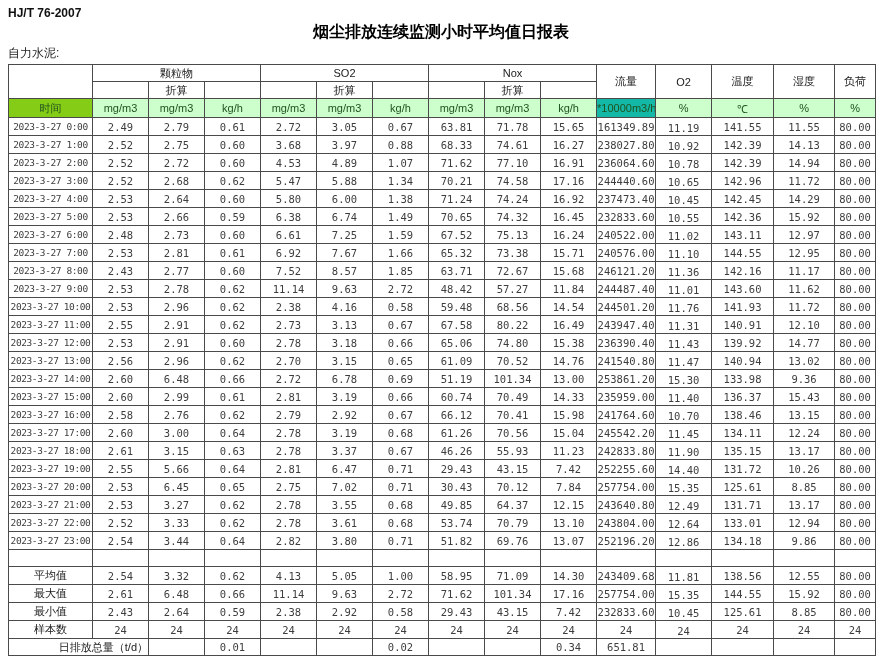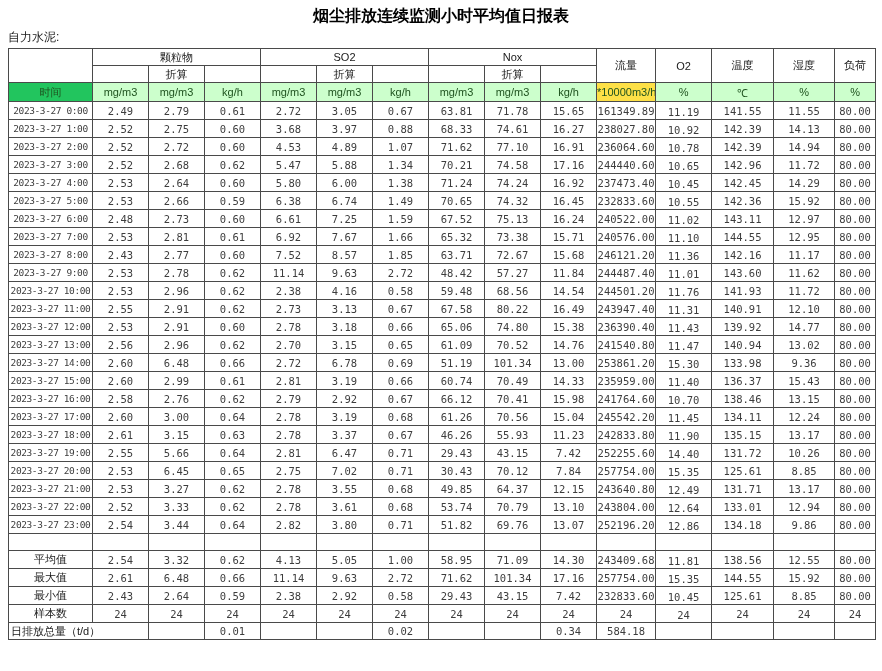--- a/index.html
+++ b/index.html
@@ -24,6 +24,7 @@
 <body>
 
 <div class="doc">
+  <div class="std-code">HJ/T  76-2007</div>
   <div class="title">烟尘排放连续监测小时平均值日报表</div>
   <div class="company">自力水泥:</div>
 

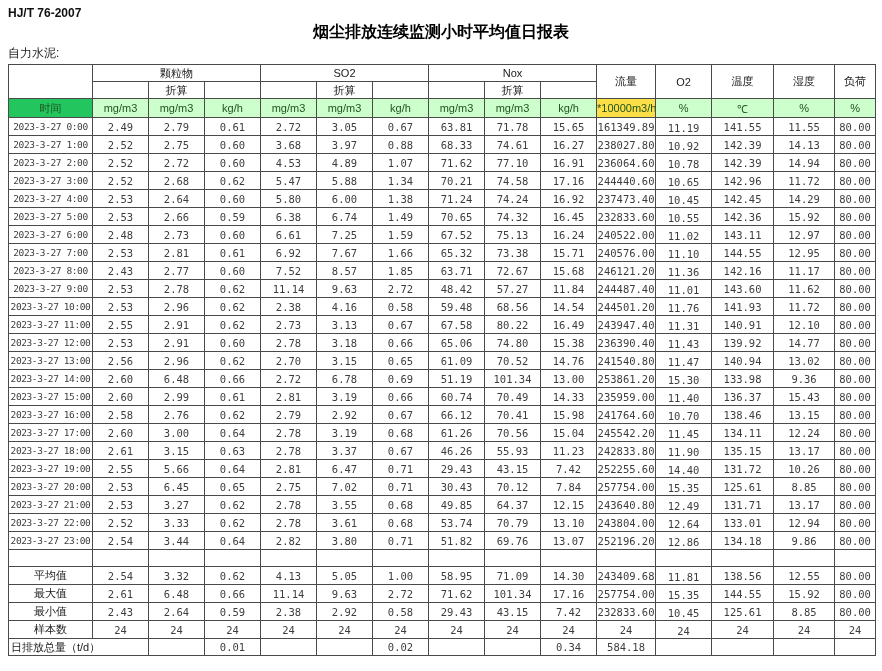--- a/index.html
+++ b/index.html
@@ -70,7 +70,7 @@
         <td></td>
       </tr>
       <tr id="units-row">
-          <td class="green" style="background: #22c55e;">时间</td>
+          <td class="green" style="background: #84cc16;">时间</td>
           <td class="green" style="background: rgb(204, 255, 204);">mg/m3</td>
           <td class="green" style="background: rgb(204, 255, 204);">mg/m3</td>
           <td class="green" style="background: rgb(204, 255, 204);">kg/h</td>

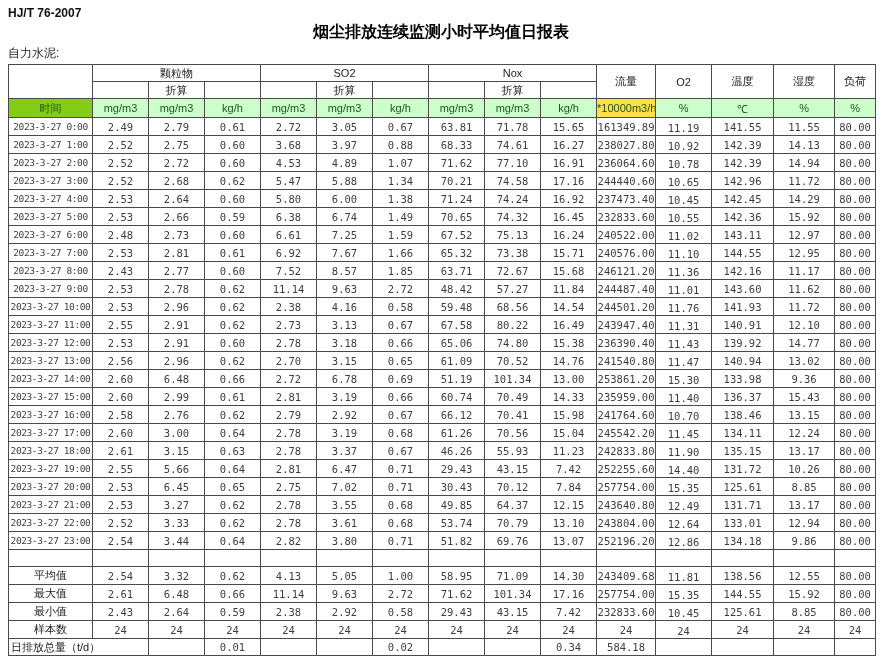--- a/index.html
+++ b/index.html
@@ -80,7 +80,7 @@
           <td class="green" style="background: rgb(204, 255, 204);">mg/m3</td>
           <td class="green" style="background: rgb(204, 255, 204);">mg/m3</td>
           <td class="green" style="background: rgb(204, 255, 204);">kg/h</td>
-          <td class="green" style="background: #fde047; margin-top: 33px;">*10000m3/h</td>
+          <td class="green" style="background: #14b8a6; margin-top: 33px;">*10000m3/h</td>
           <td class="green" style="background: rgb(204, 255, 204);">%</td>
           <td class="green" style="background: rgb(204, 255, 204);">℃</td>
           <td class="green" style="background: rgb(204, 255, 204);">%</td>

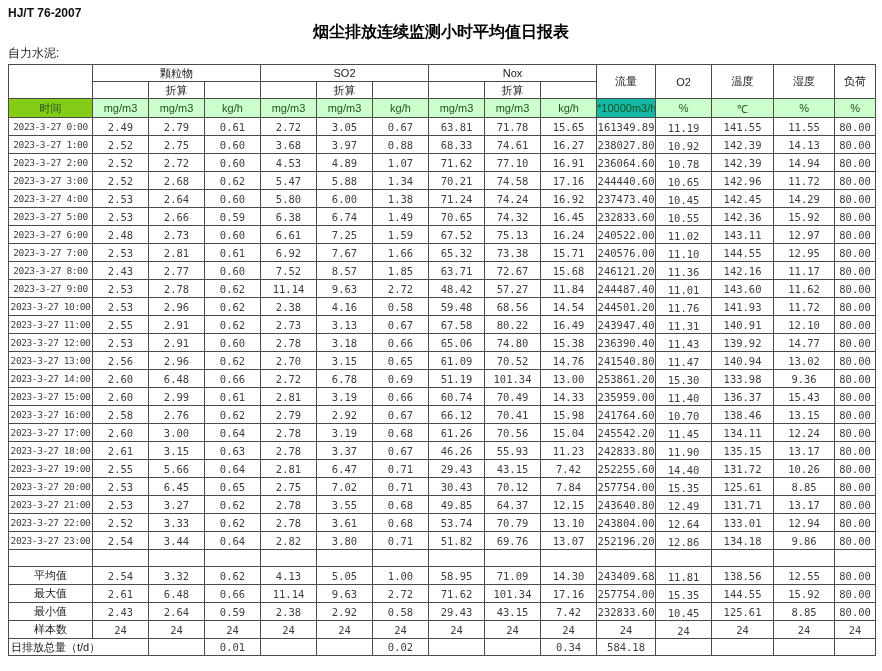--- a/index.html
+++ b/index.html
@@ -18,7 +18,7 @@
   td.time{font-size:9.5px;letter-spacing:-0.4px;}
   td.o2val{vertical-align:bottom;padding-bottom:1px;}
   td.slabel{font-family:"Liberation Sans",sans-serif;font-size:11px;color:#1a1a1a;text-align:center;}
-  td.dtlabel{font-family:"Liberation Sans",sans-serif;font-size:11px;text-align:left;padding-left:2px;color:#1a1a1a;}
+  td.dtlabel{font-family:"Liberation Sans",sans-serif;font-size:11px;text-align:right;padding-left:2px;color:#1a1a1a;}
 </style>
 </head>
 <body>

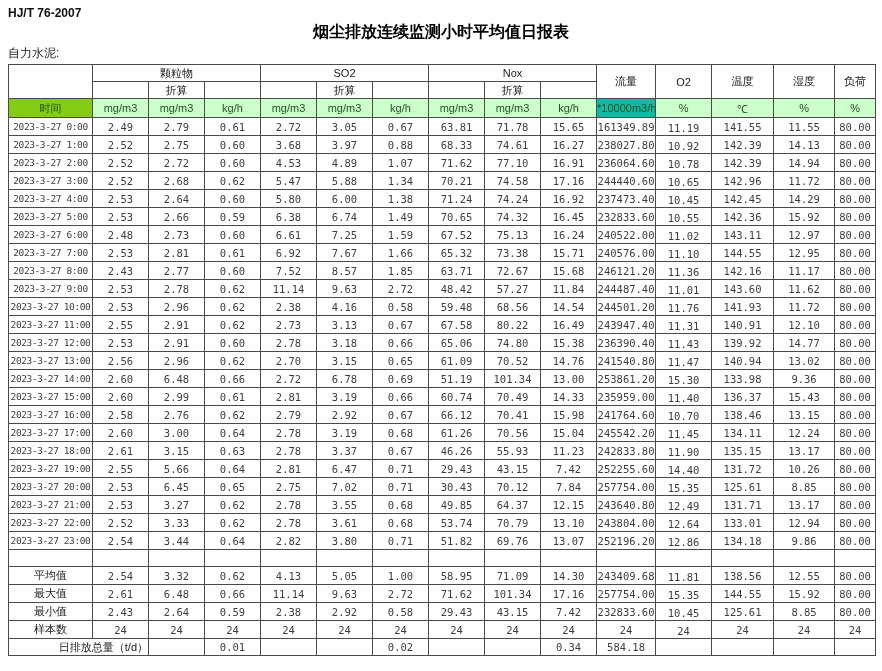--- a/index.html
+++ b/index.html
@@ -591,7 +591,7 @@
           <td></td>
           <td></td>
           <td>0.34</td>
-          <td>584.18</td>
+          <td>651.81</td>
           <td></td>
           <td></td>
           <td></td>

